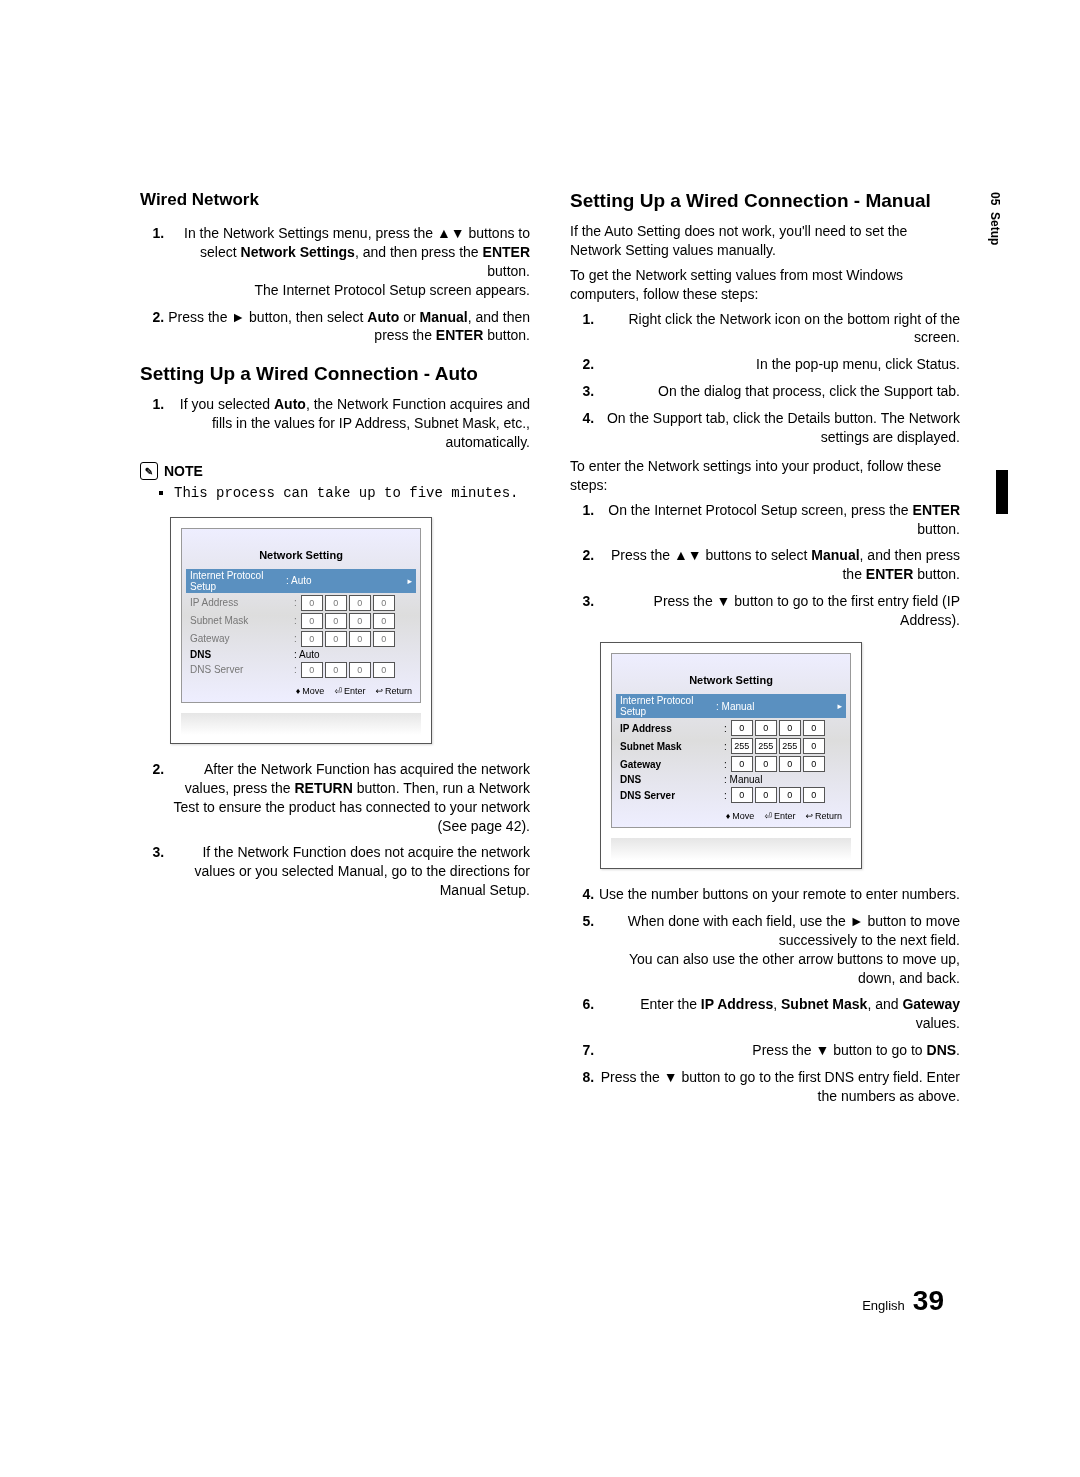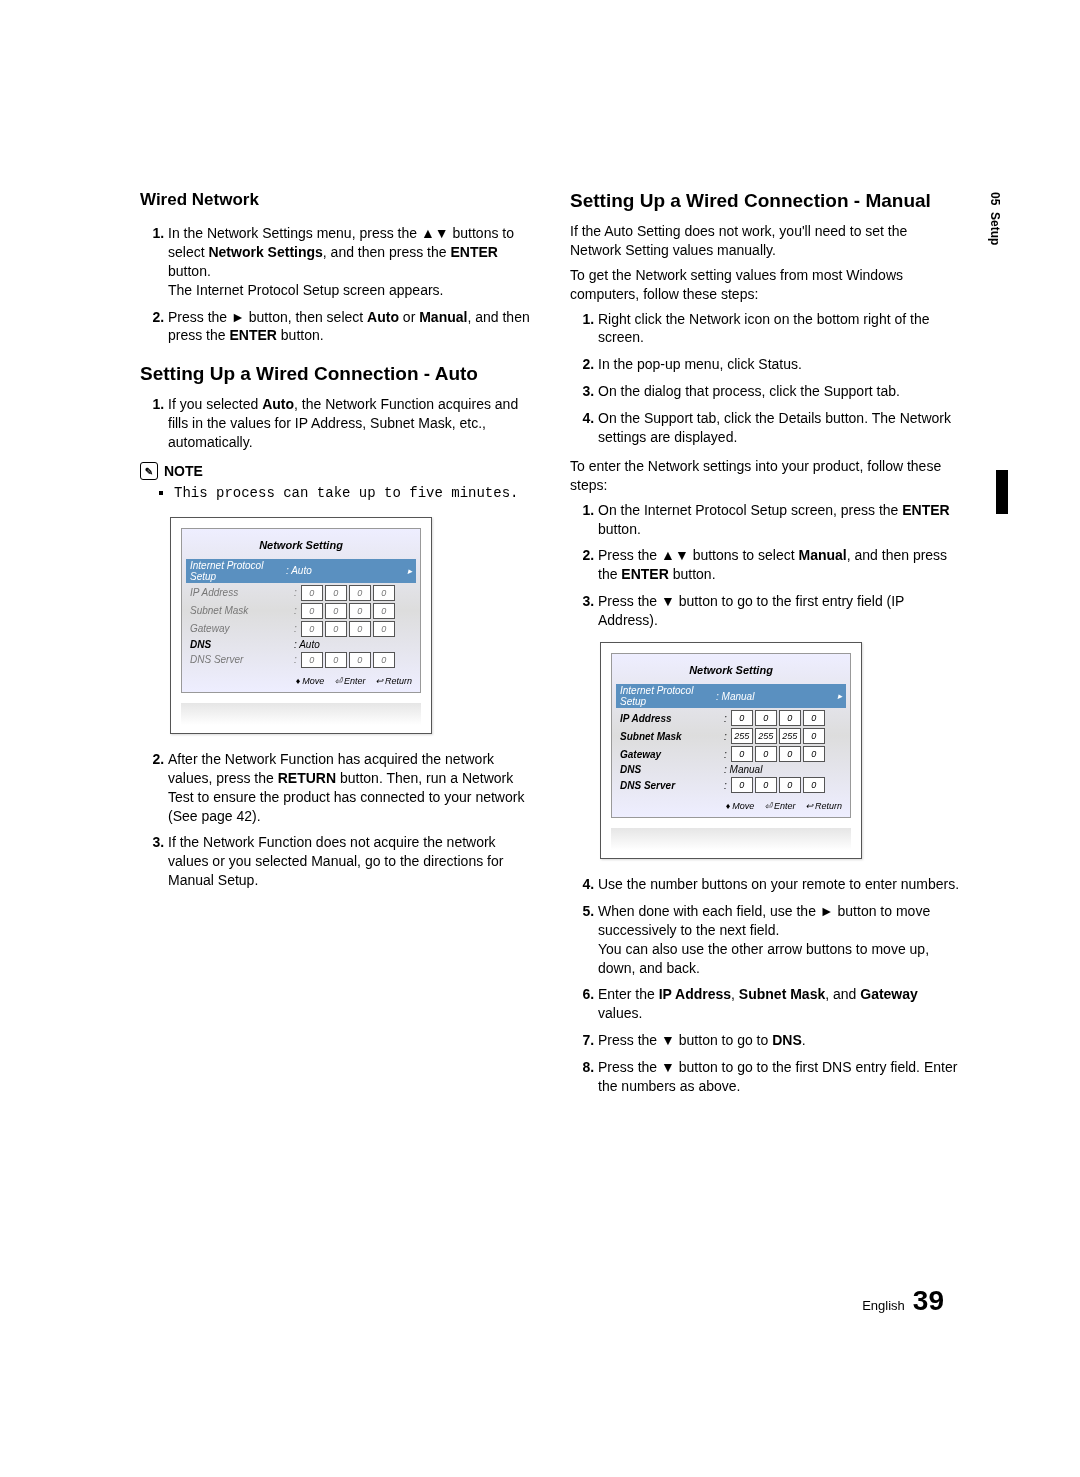--- a/index.html
+++ b/index.html
@@ -39,6 +39,7 @@
   ol.numbered > li {
     margin-bottom: 8px;
     line-height: 1.35;
+    text-align: right;
   }
   ol.numbered > li::marker{
     font-weight: bold;

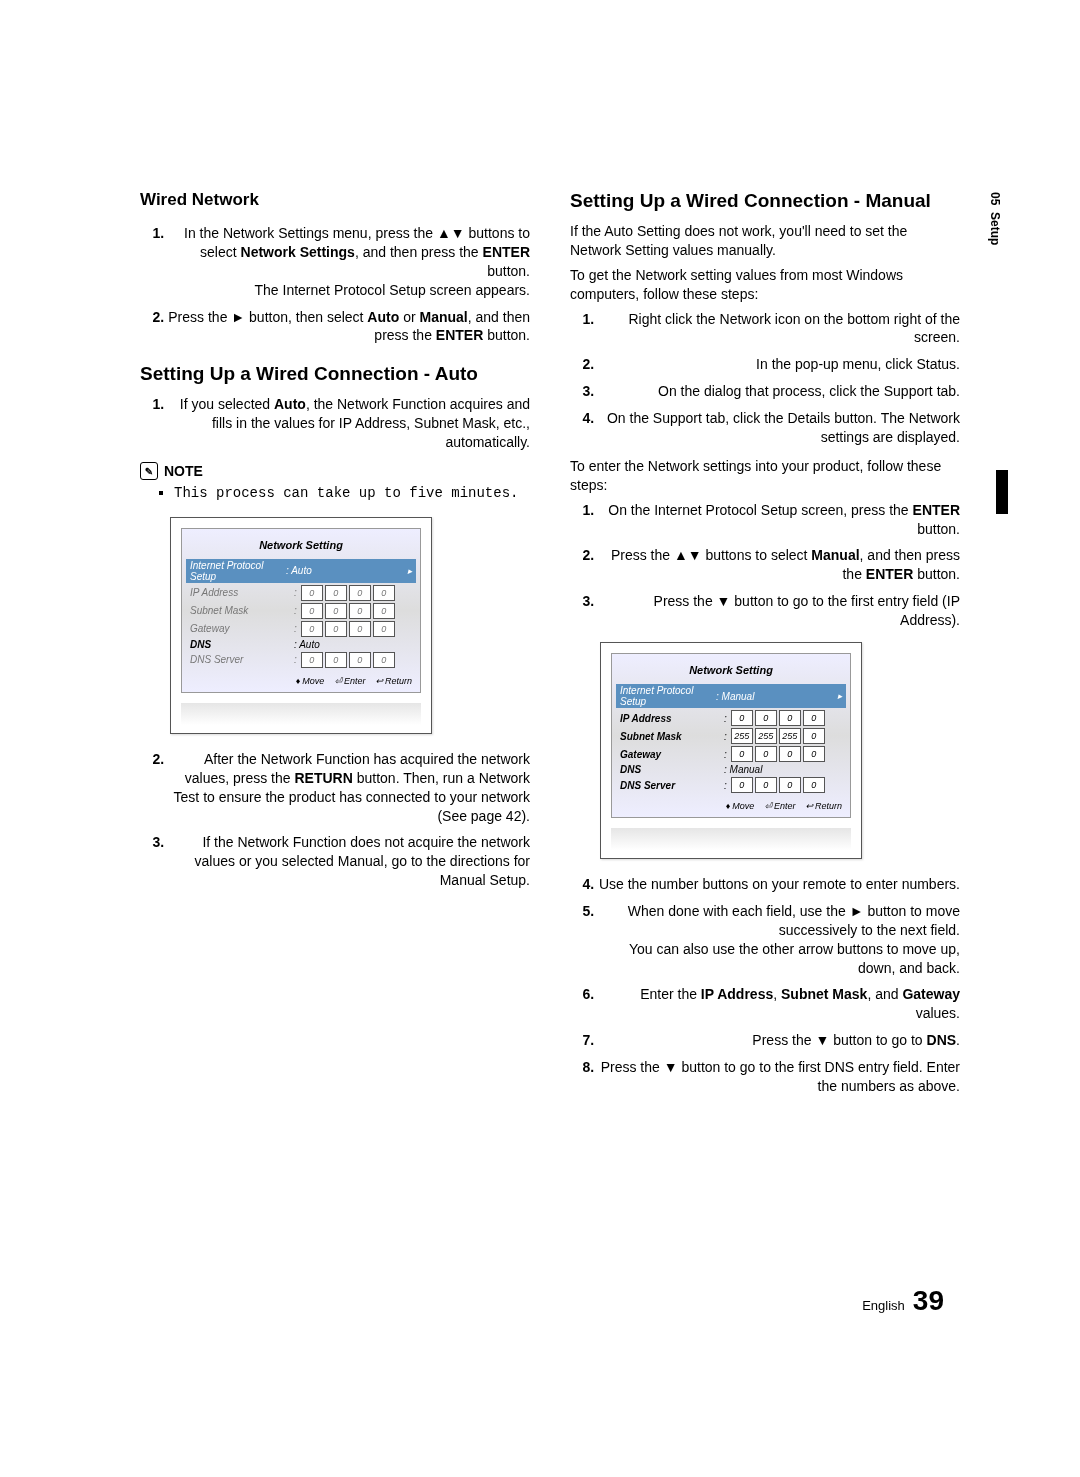--- a/index.html
+++ b/index.html
@@ -85,8 +85,7 @@
     margin: 10px;
     background: linear-gradient(#eef,#ddd 50%,#eef);
     font-size: 10px;
-    padding: 8px 8px 6px 8px;
-    font-style: italic;
+    padding: 18px 8px 6px 8px;
   }
   .screen-title {
     text-align: center;

